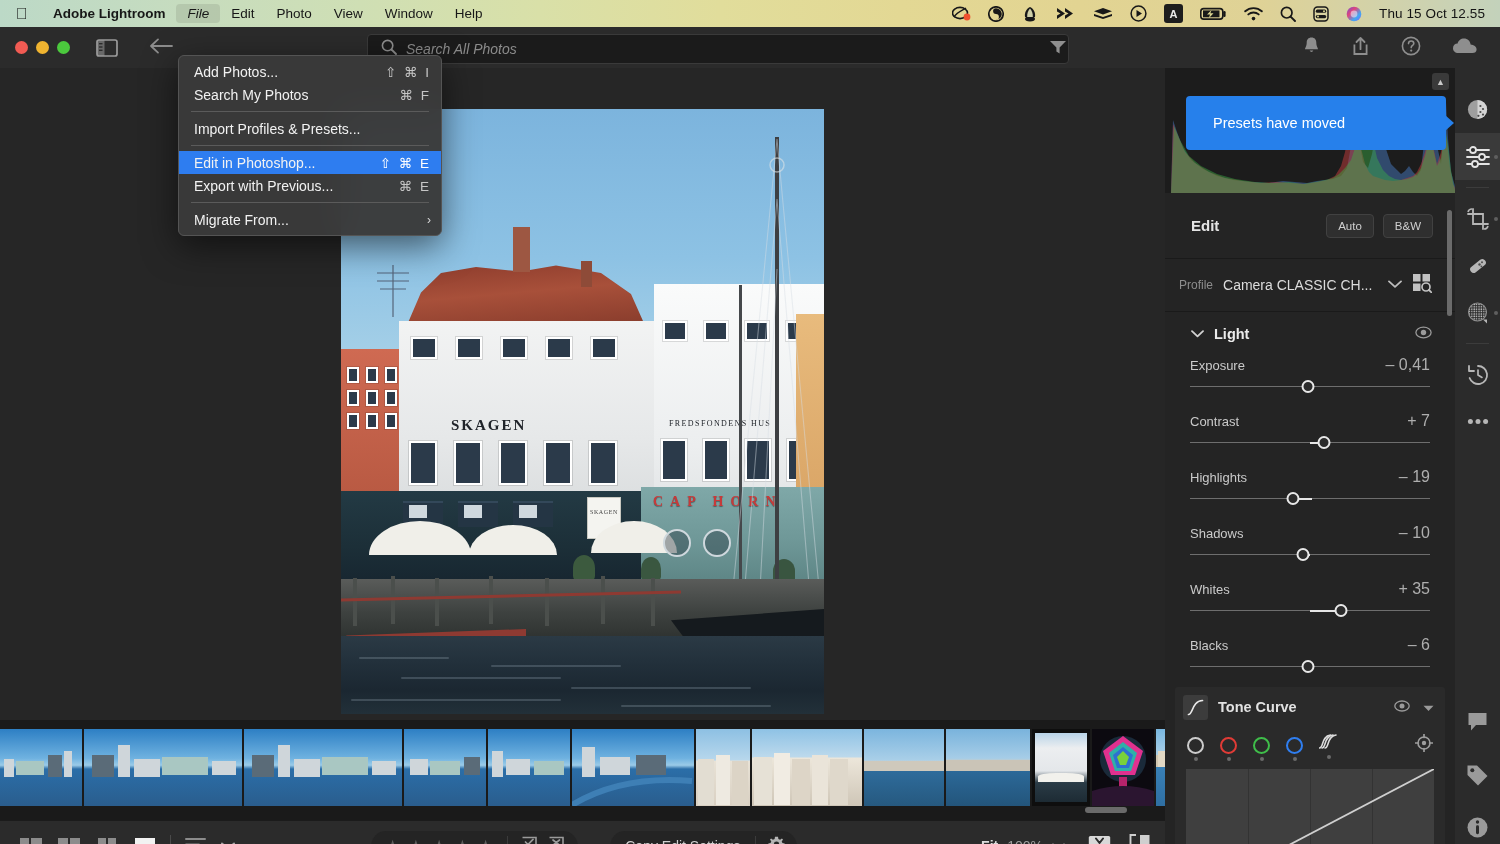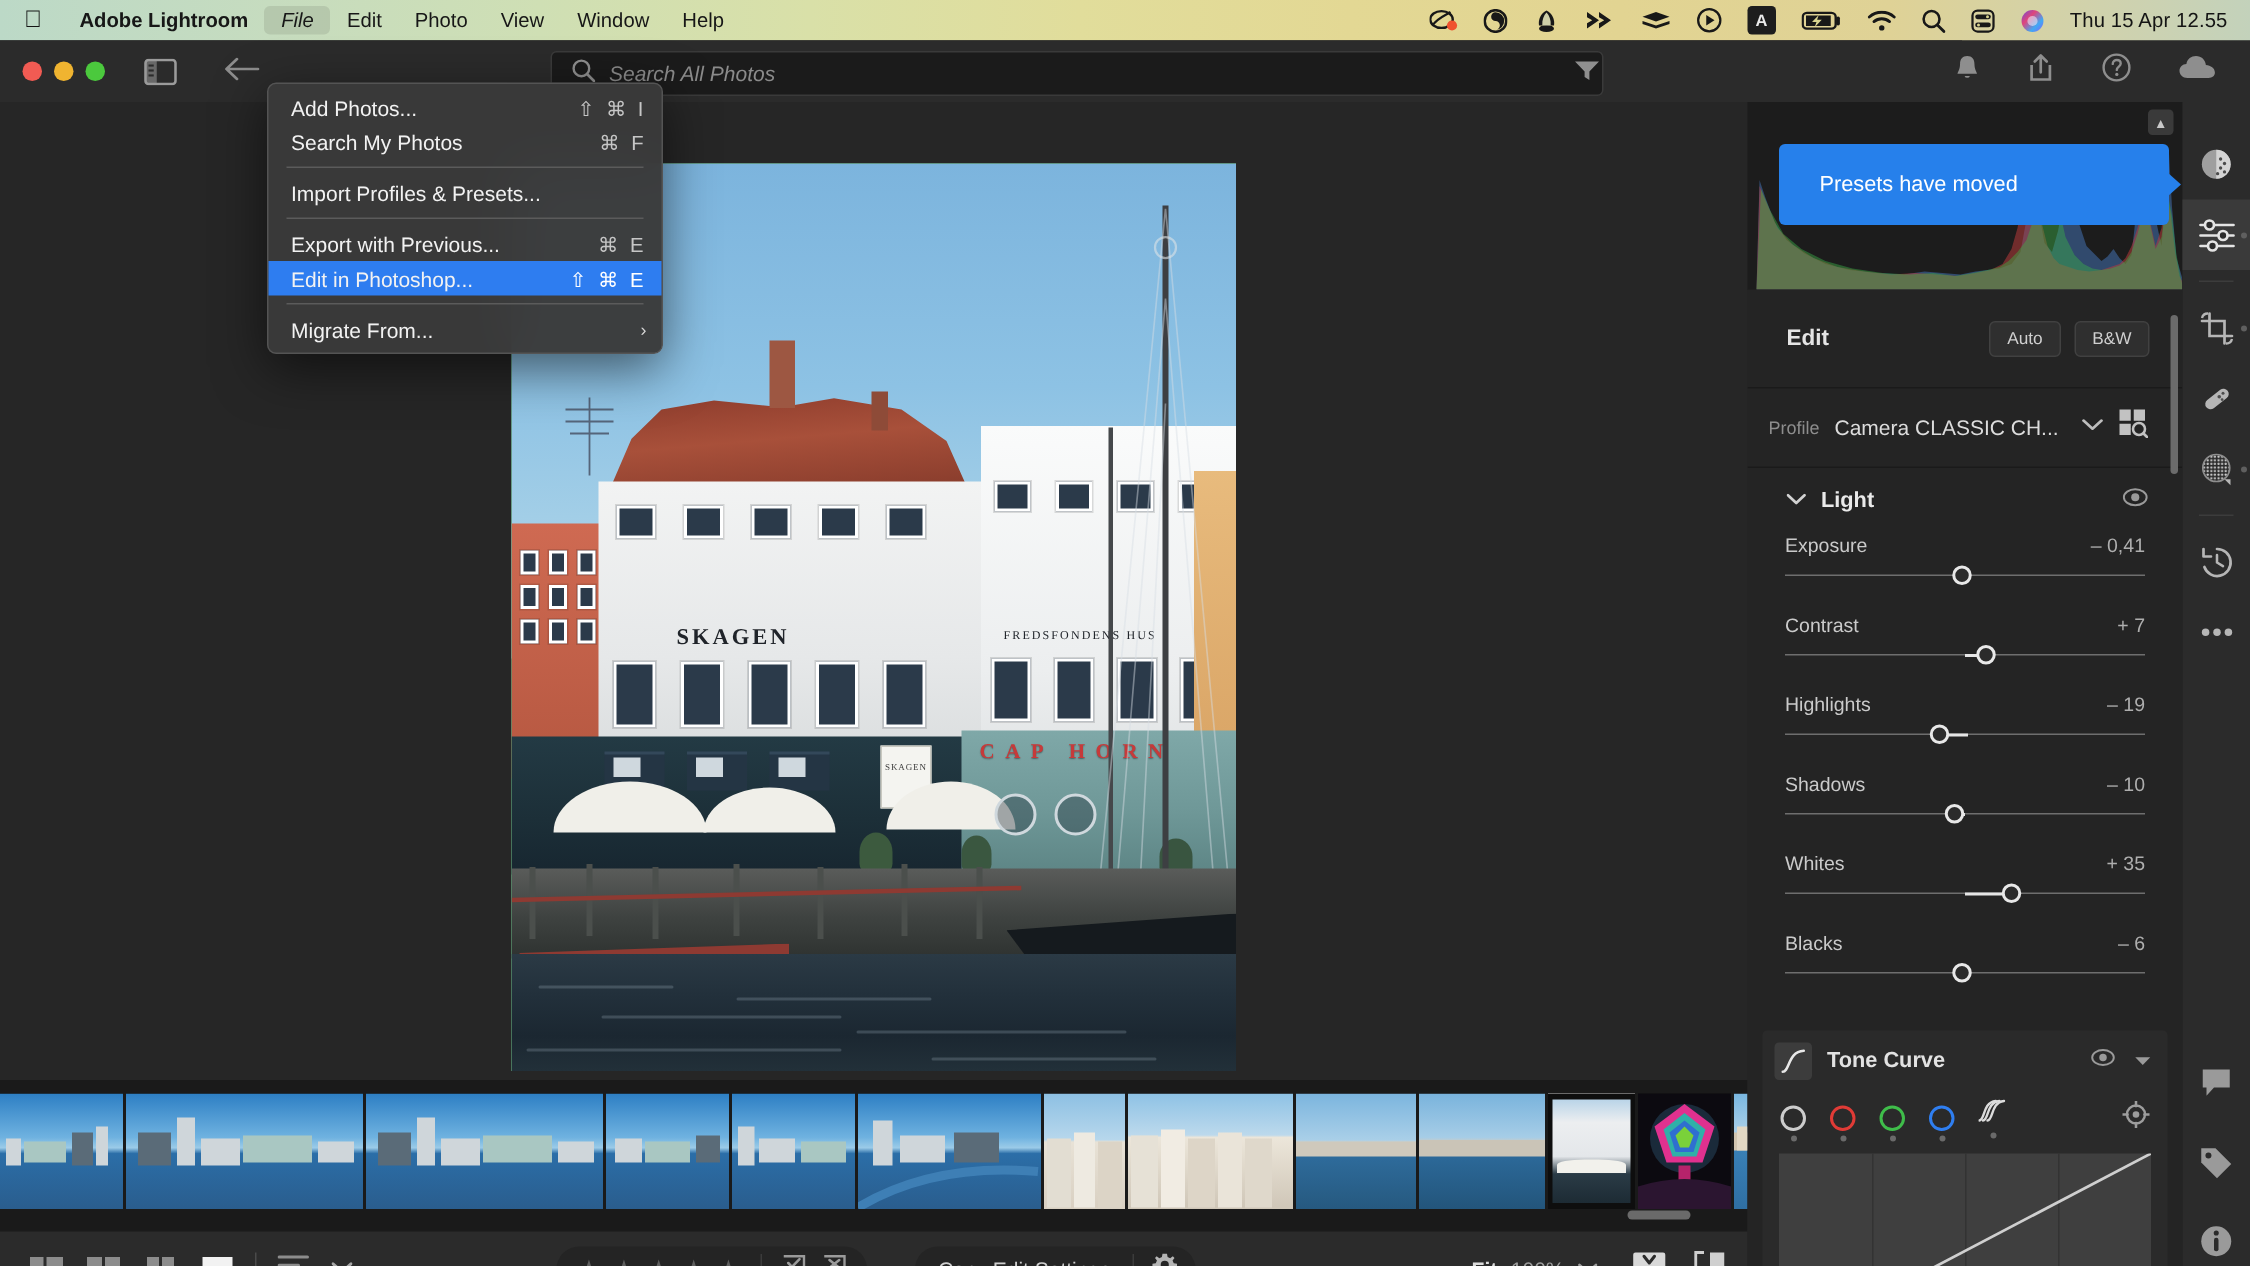--- a/index.html
+++ b/index.html
@@ -291,7 +291,7 @@
             <circle cx="8" cy="8" r="3.4" fill="#f3f0fb" opacity=".55"></circle>
           </svg>
       </div>
-      <div class="mb-clock">Thu 15 Apr  12.55</div>
+      <div class="mb-clock">Thu 15 Oct  12.55</div>
     </div>
   </div>
 

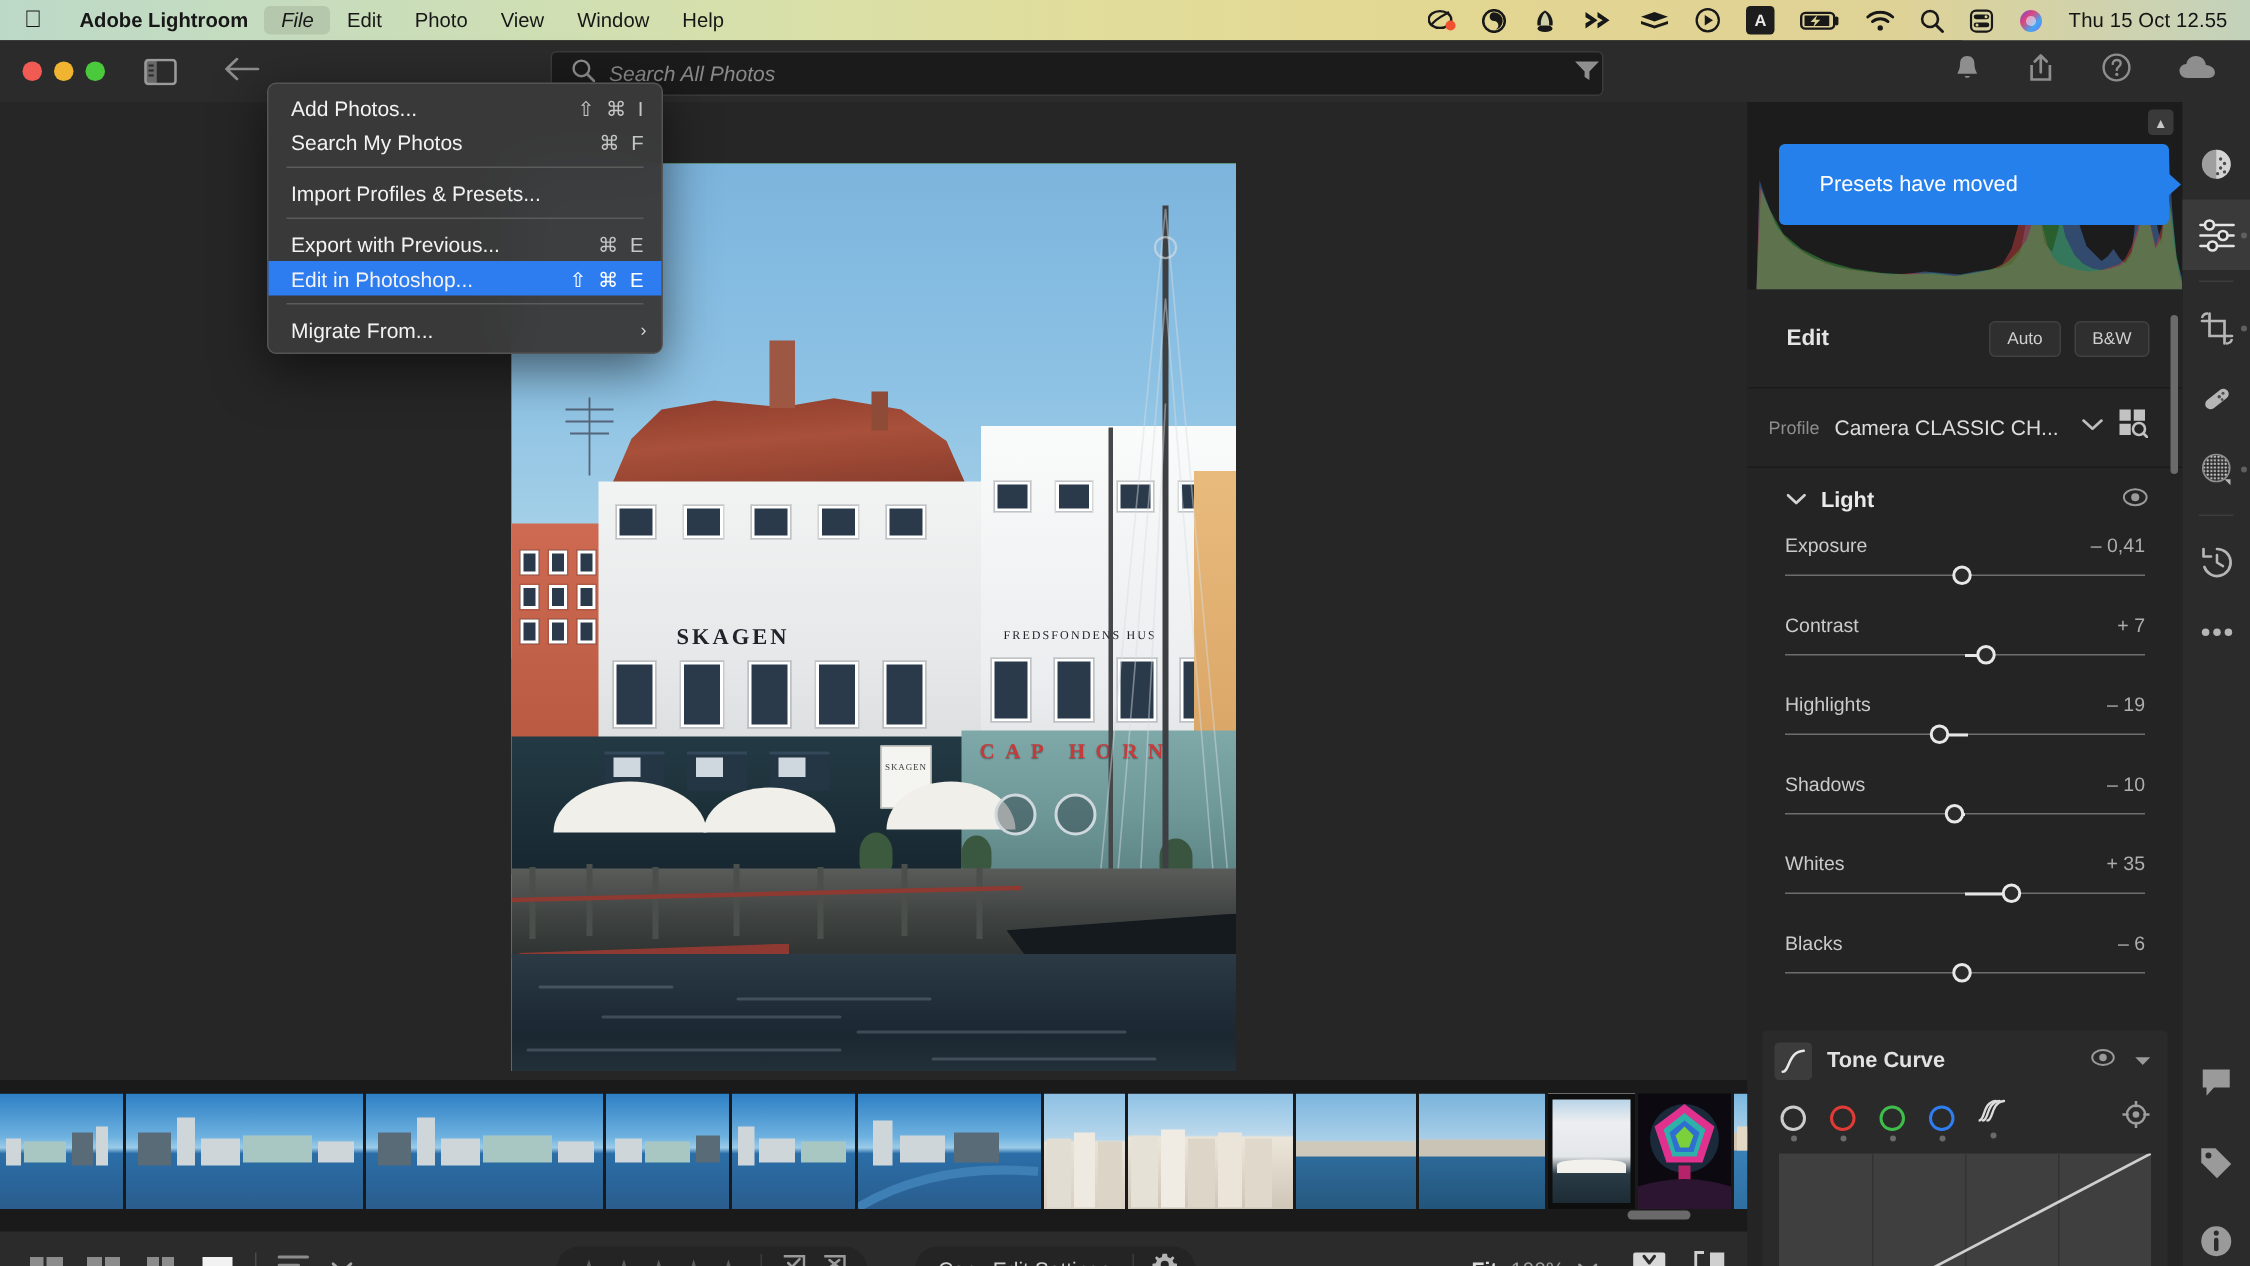--- a/index.html
+++ b/index.html
@@ -481,13 +481,13 @@
         <span class="sc"></span>
       </div>
       <div class="msep"></div>
+      <div class="mi sel">
+        <span class="lbl">Edit in Photoshop...</span>
+        <span class="sc">⇧ ⌘ E</span>
+      </div>
       <div class="mi">
         <span class="lbl">Export with Previous...</span>
         <span class="sc">⌘ E</span>
-      </div>
-      <div class="mi sel">
-        <span class="lbl">Edit in Photoshop...</span>
-        <span class="sc">⇧ ⌘ E</span>
       </div>
       <div class="msep"></div>
       <div class="mi">

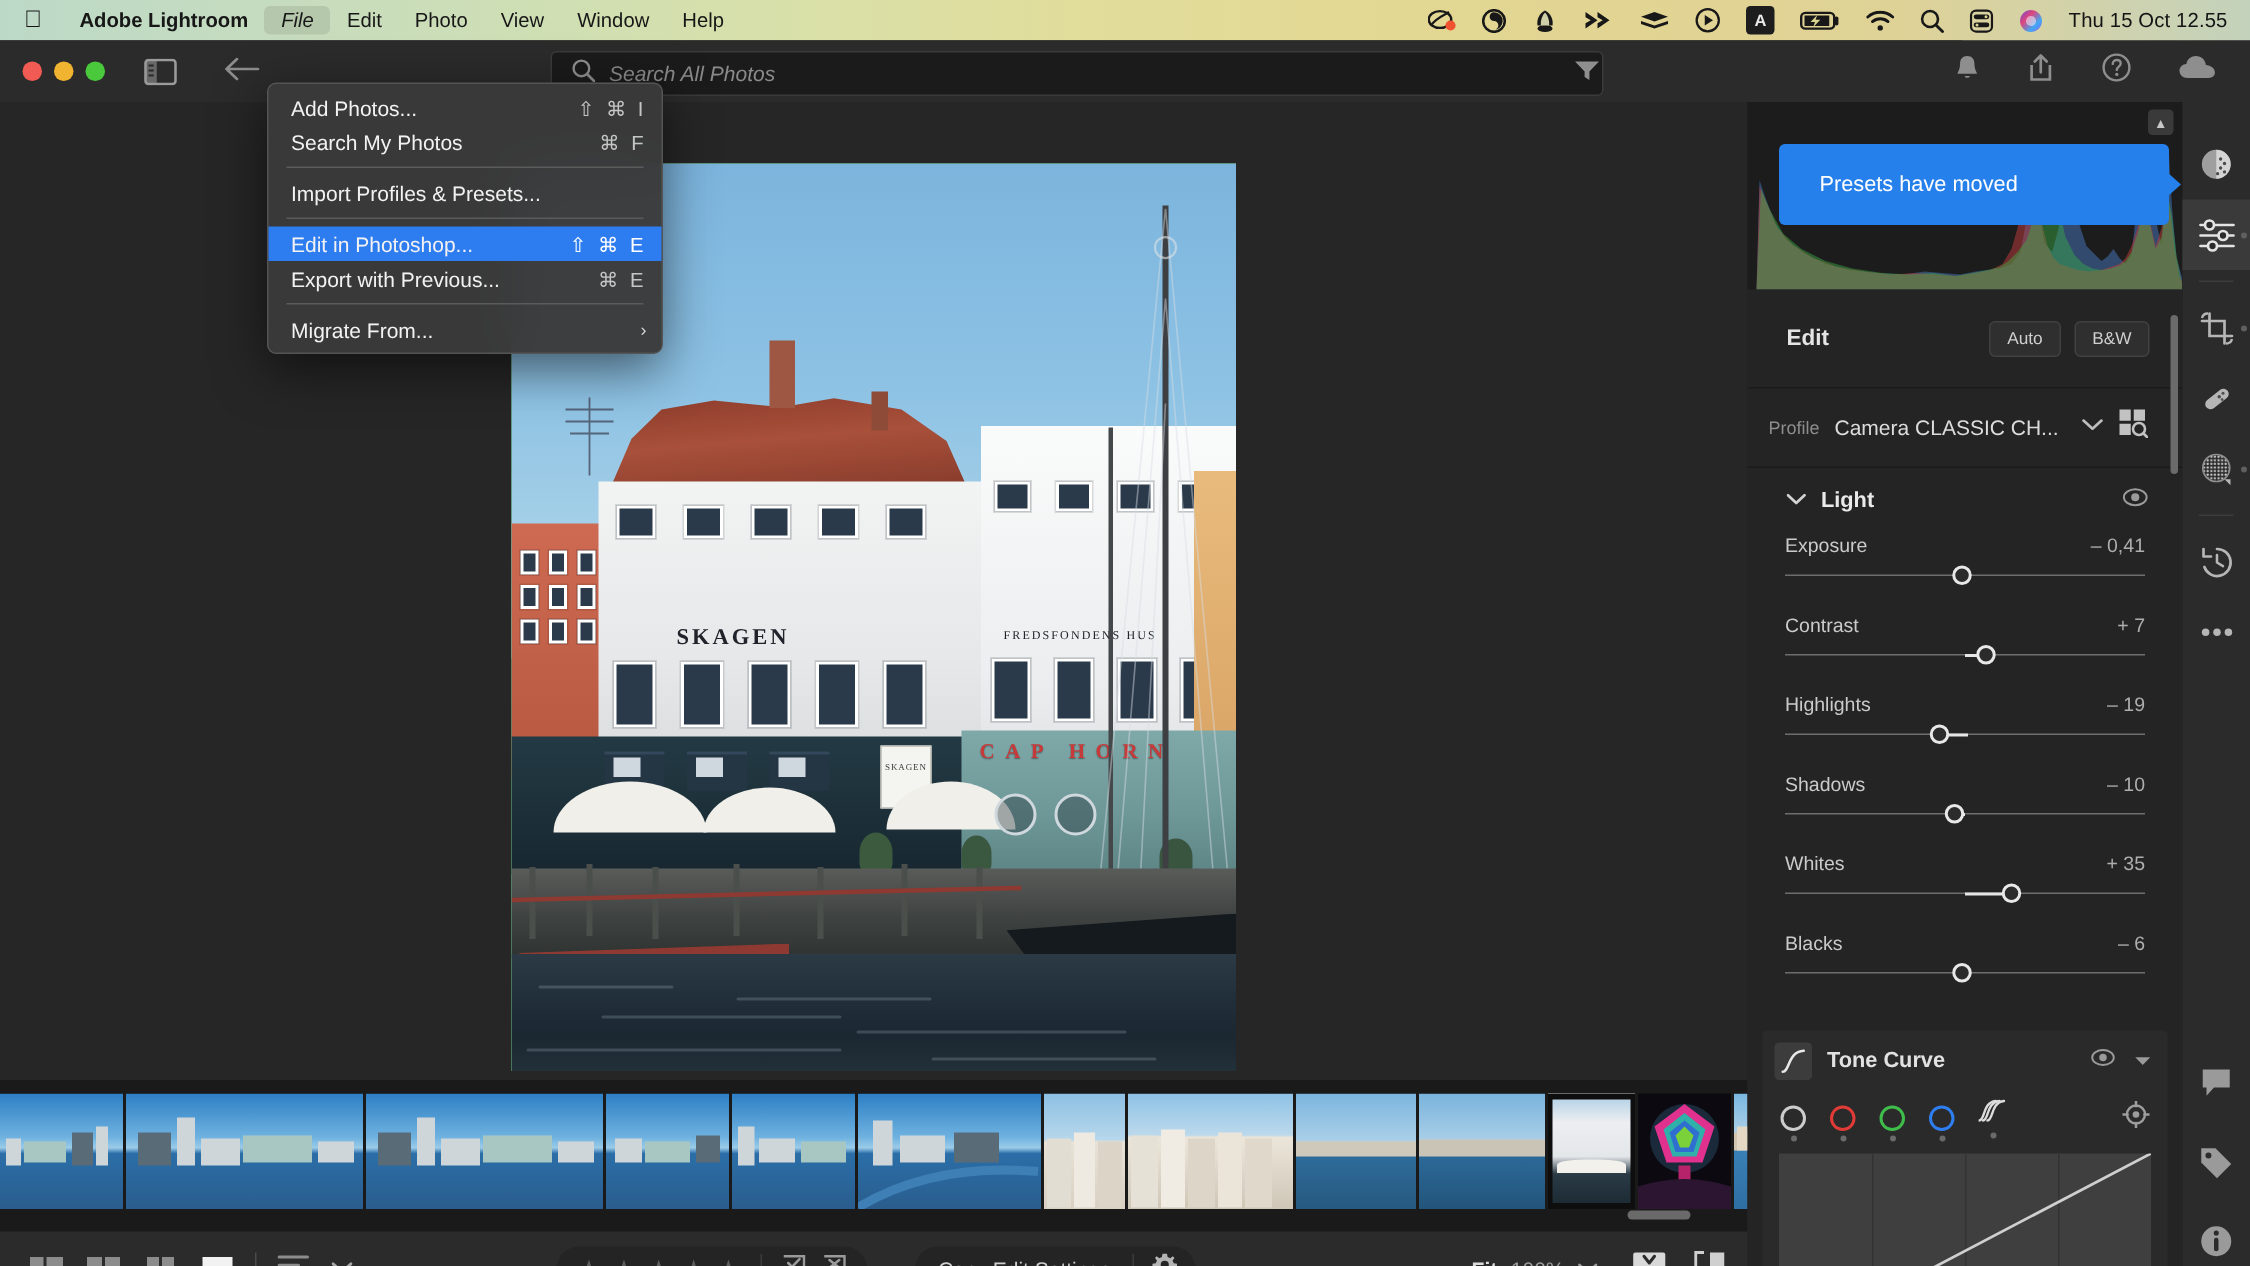--- a/index.html
+++ b/index.html
@@ -160,7 +160,7 @@
   .srow{padding:0 25px;margin-bottom:19px;}
   .sline{display:flex;justify-content:space-between;align-items:baseline;margin-bottom:6px;}
   .sname{color:#cacaca;font-size:13px;}
-  .sval{color:#aeaeae;font-size:13px;}
+  .sval{color:#aeaeae;font-size:16px;}
   .strack{position:relative;height:13px;}
   .strack .bar{position:absolute;left:0;top:6px;width:100%;height:1px;background:#6e6e6e;}
   .strack .fill{position:absolute;top:5.5px;height:2px;background:#e6e6e6;}

